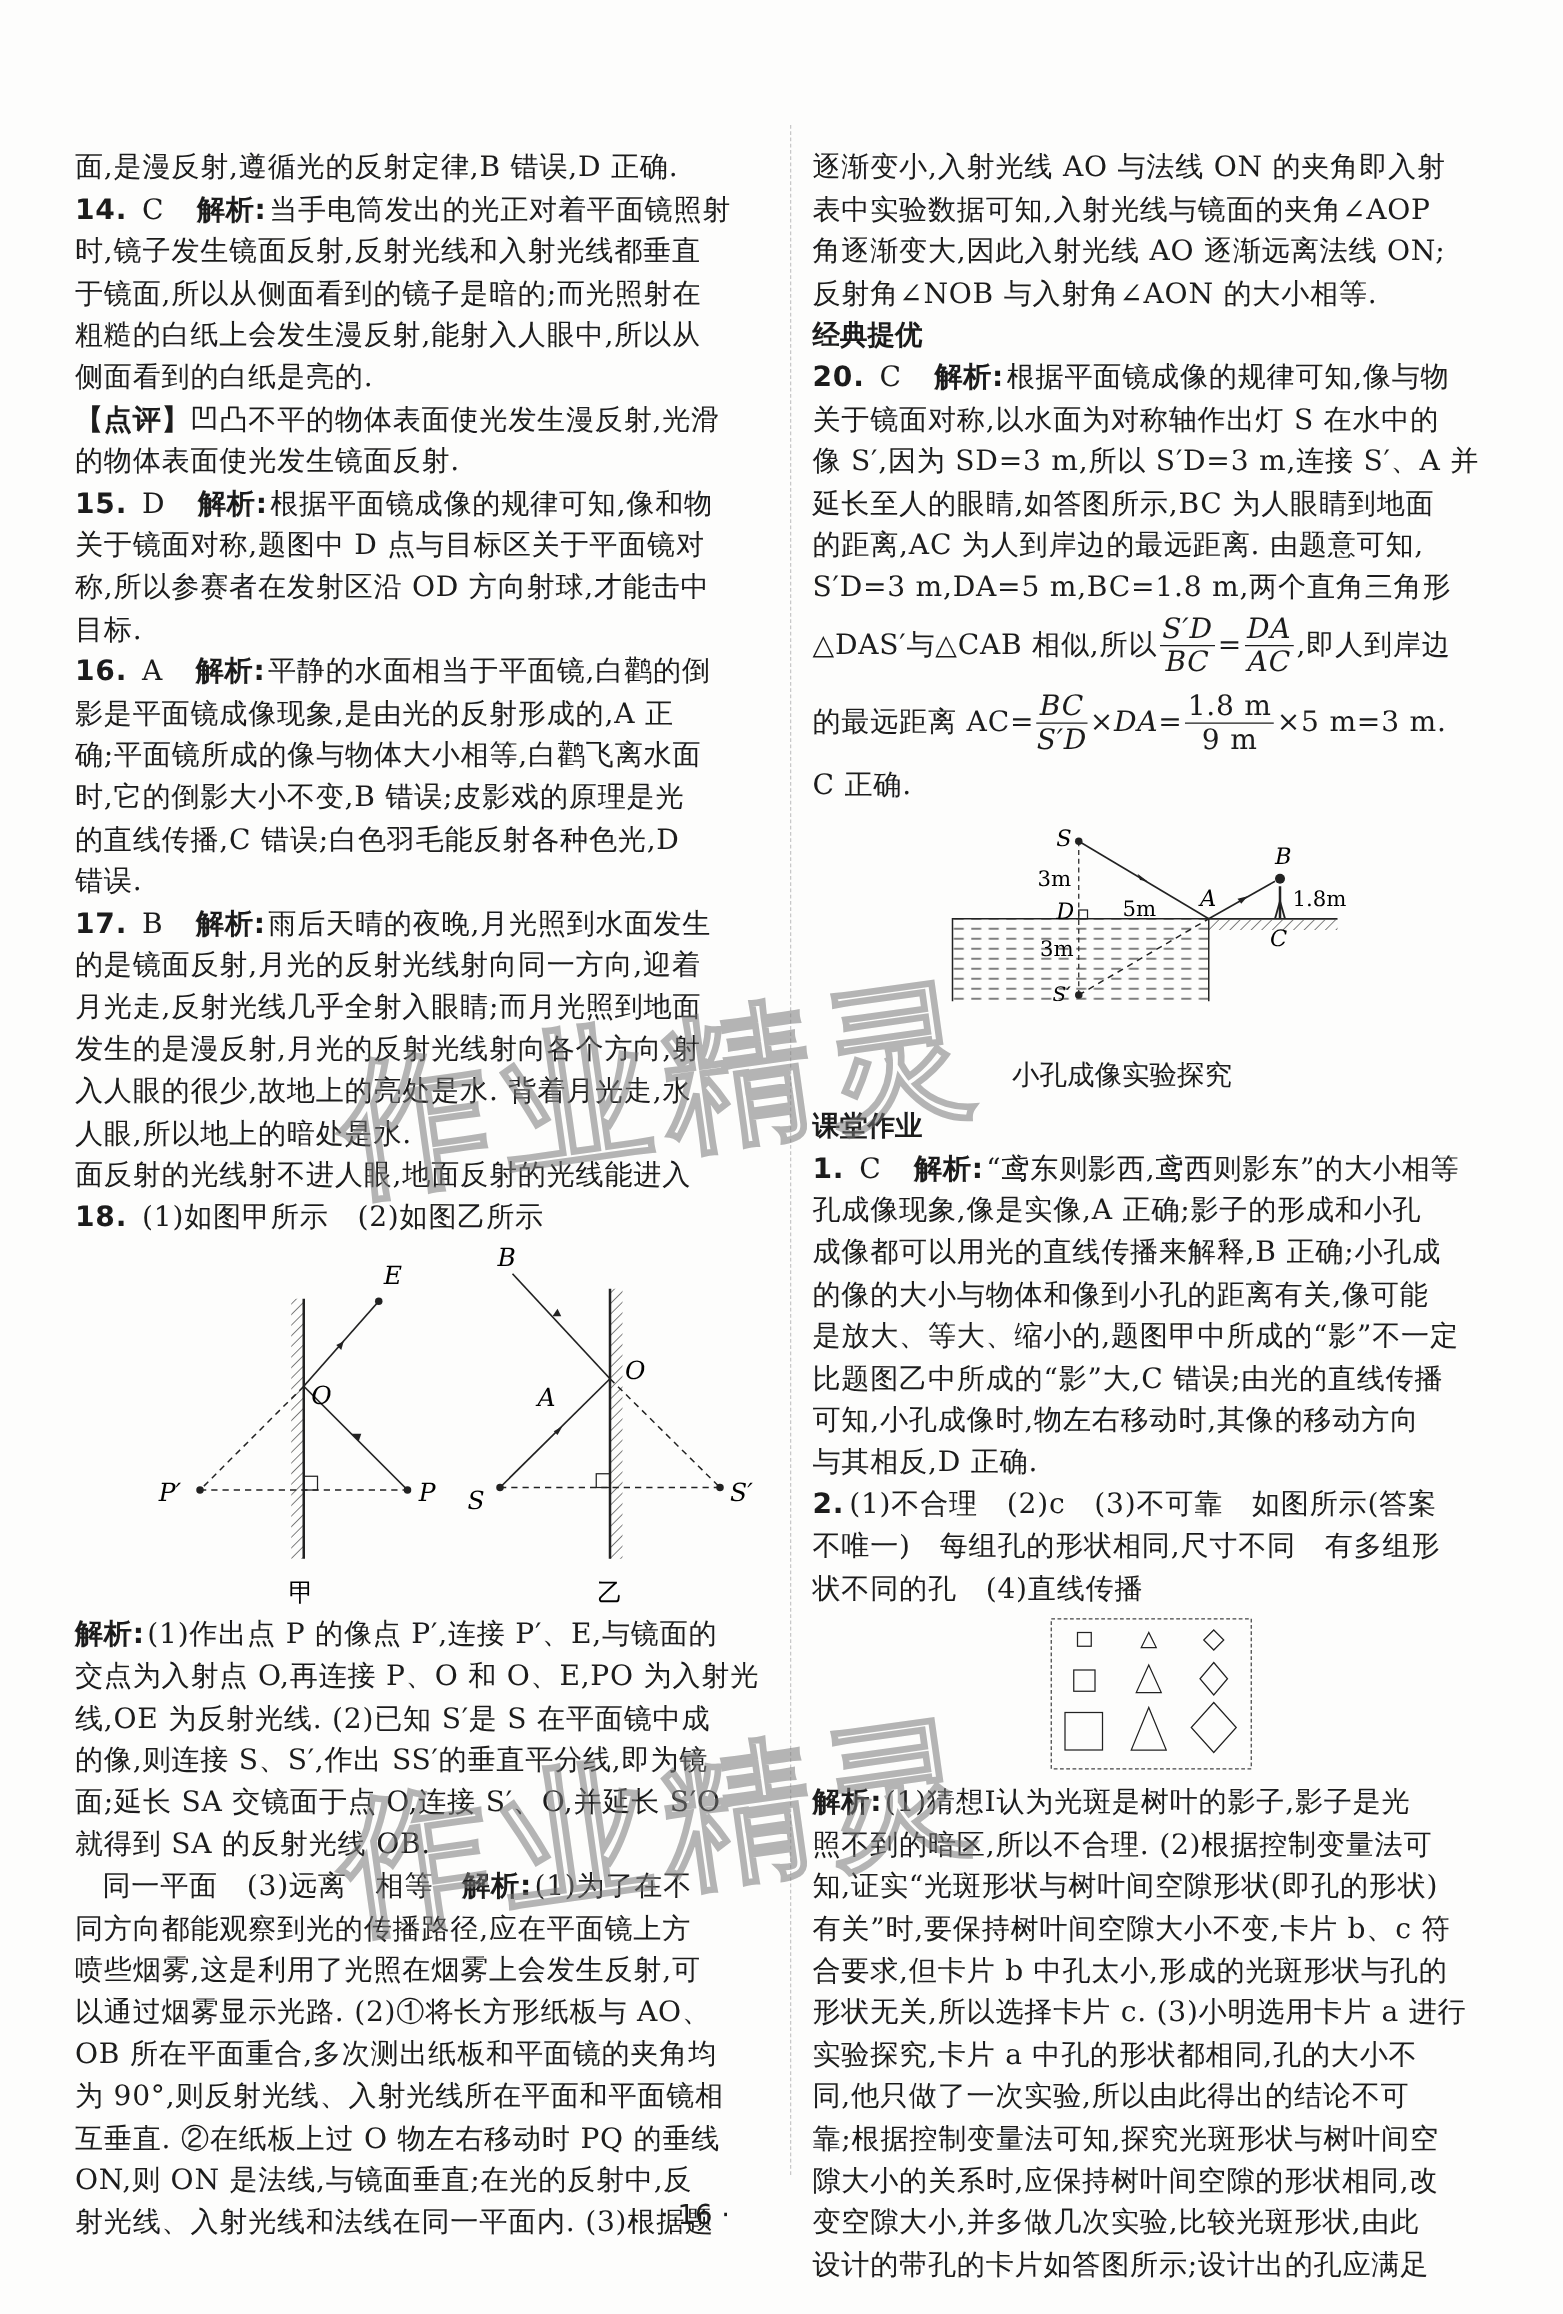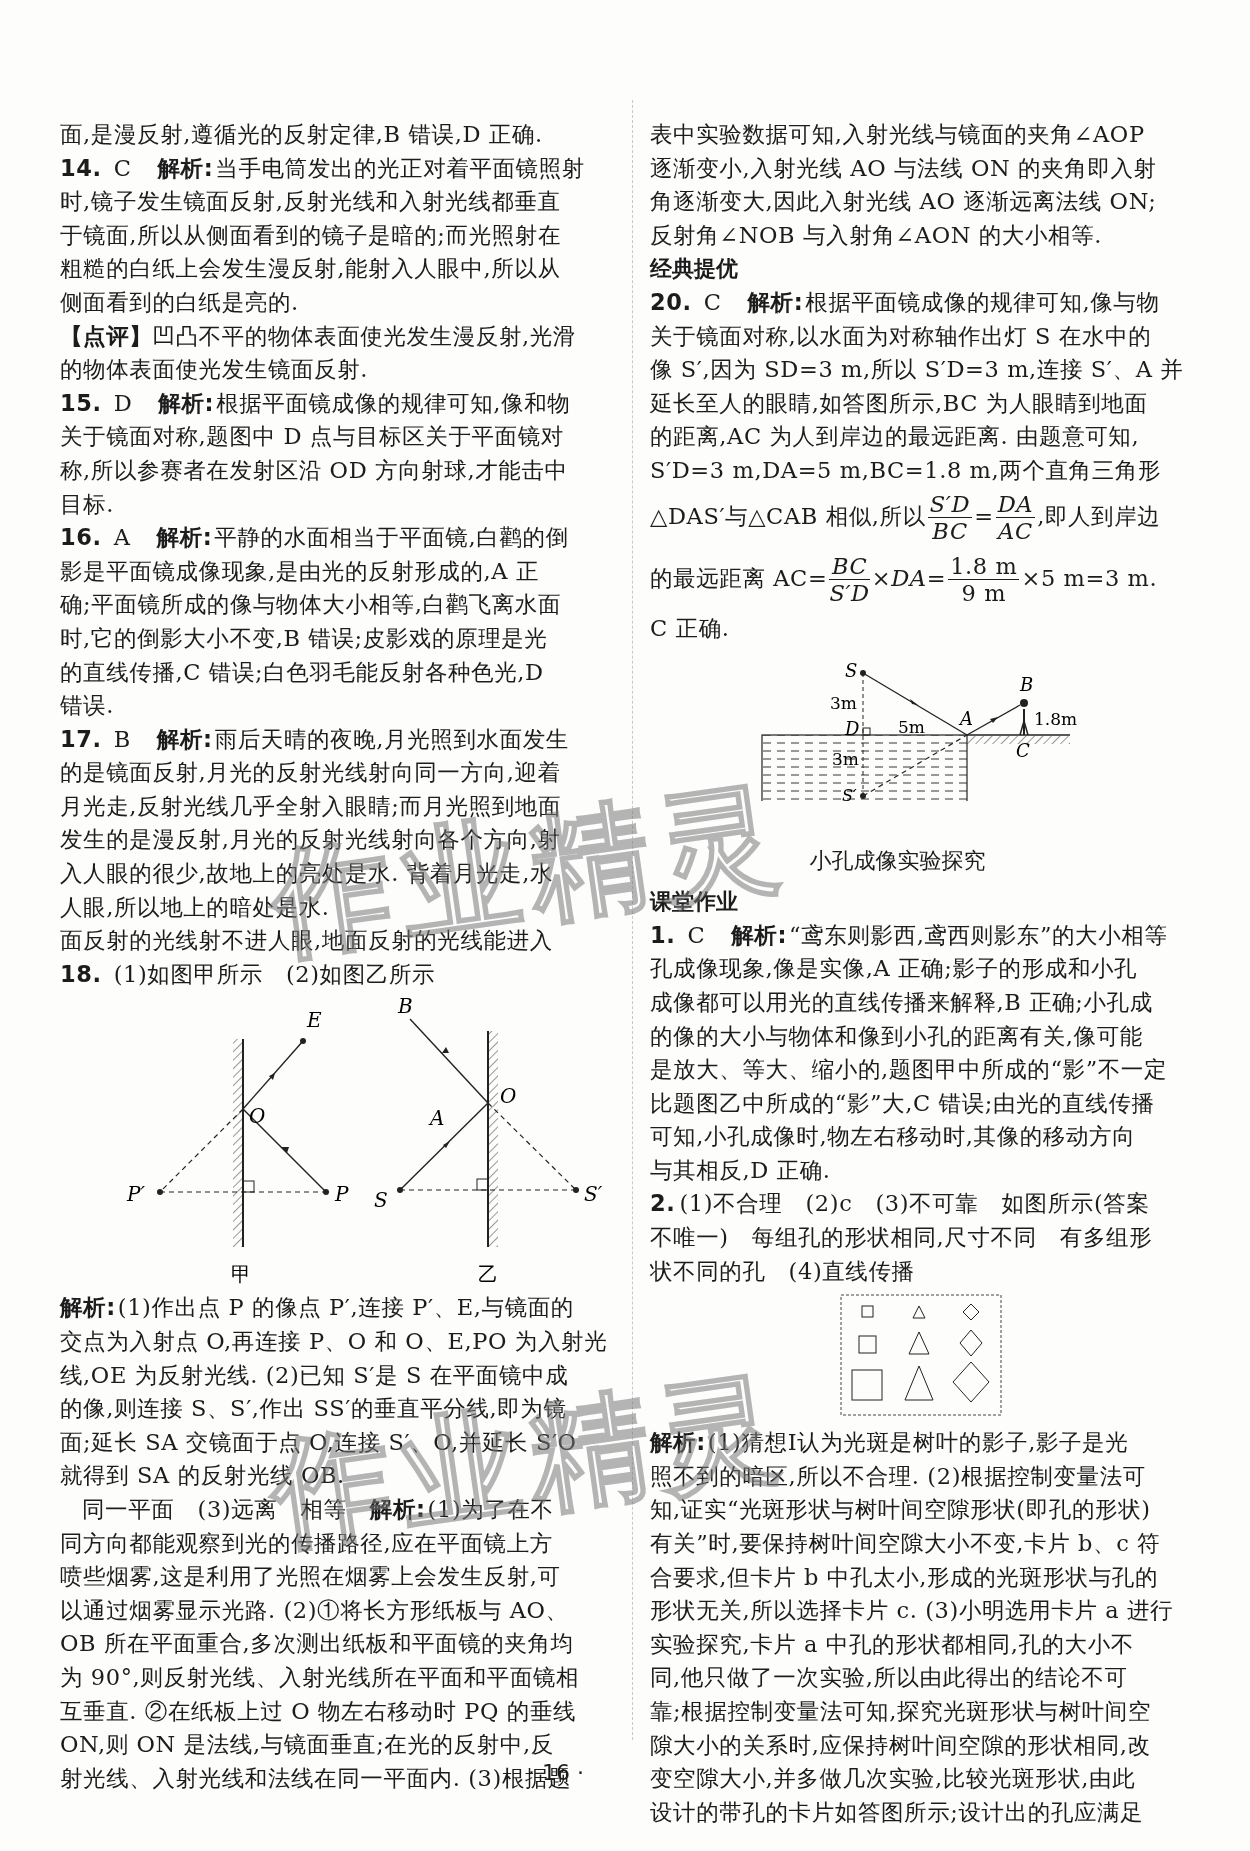--- a/index.html
+++ b/index.html
@@ -173,8 +173,8 @@
 
 <div class="col col-right">
   <div>
+    <div class="line">逐渐变小,入射光线 AO 与法线 ON 的夹角即入射</div>
     <div class="line">表中实验数据可知,入射光线与镜面的夹角∠AOP</div>
-    <div class="line">逐渐变小,入射光线 AO 与法线 ON 的夹角即入射</div>
     <div class="line">角逐渐变大,因此入射光线 AO 逐渐远离法线 ON;</div>
     <div class="line">反射角∠NOB 与入射角∠AON 的大小相等.</div>
   </div>

